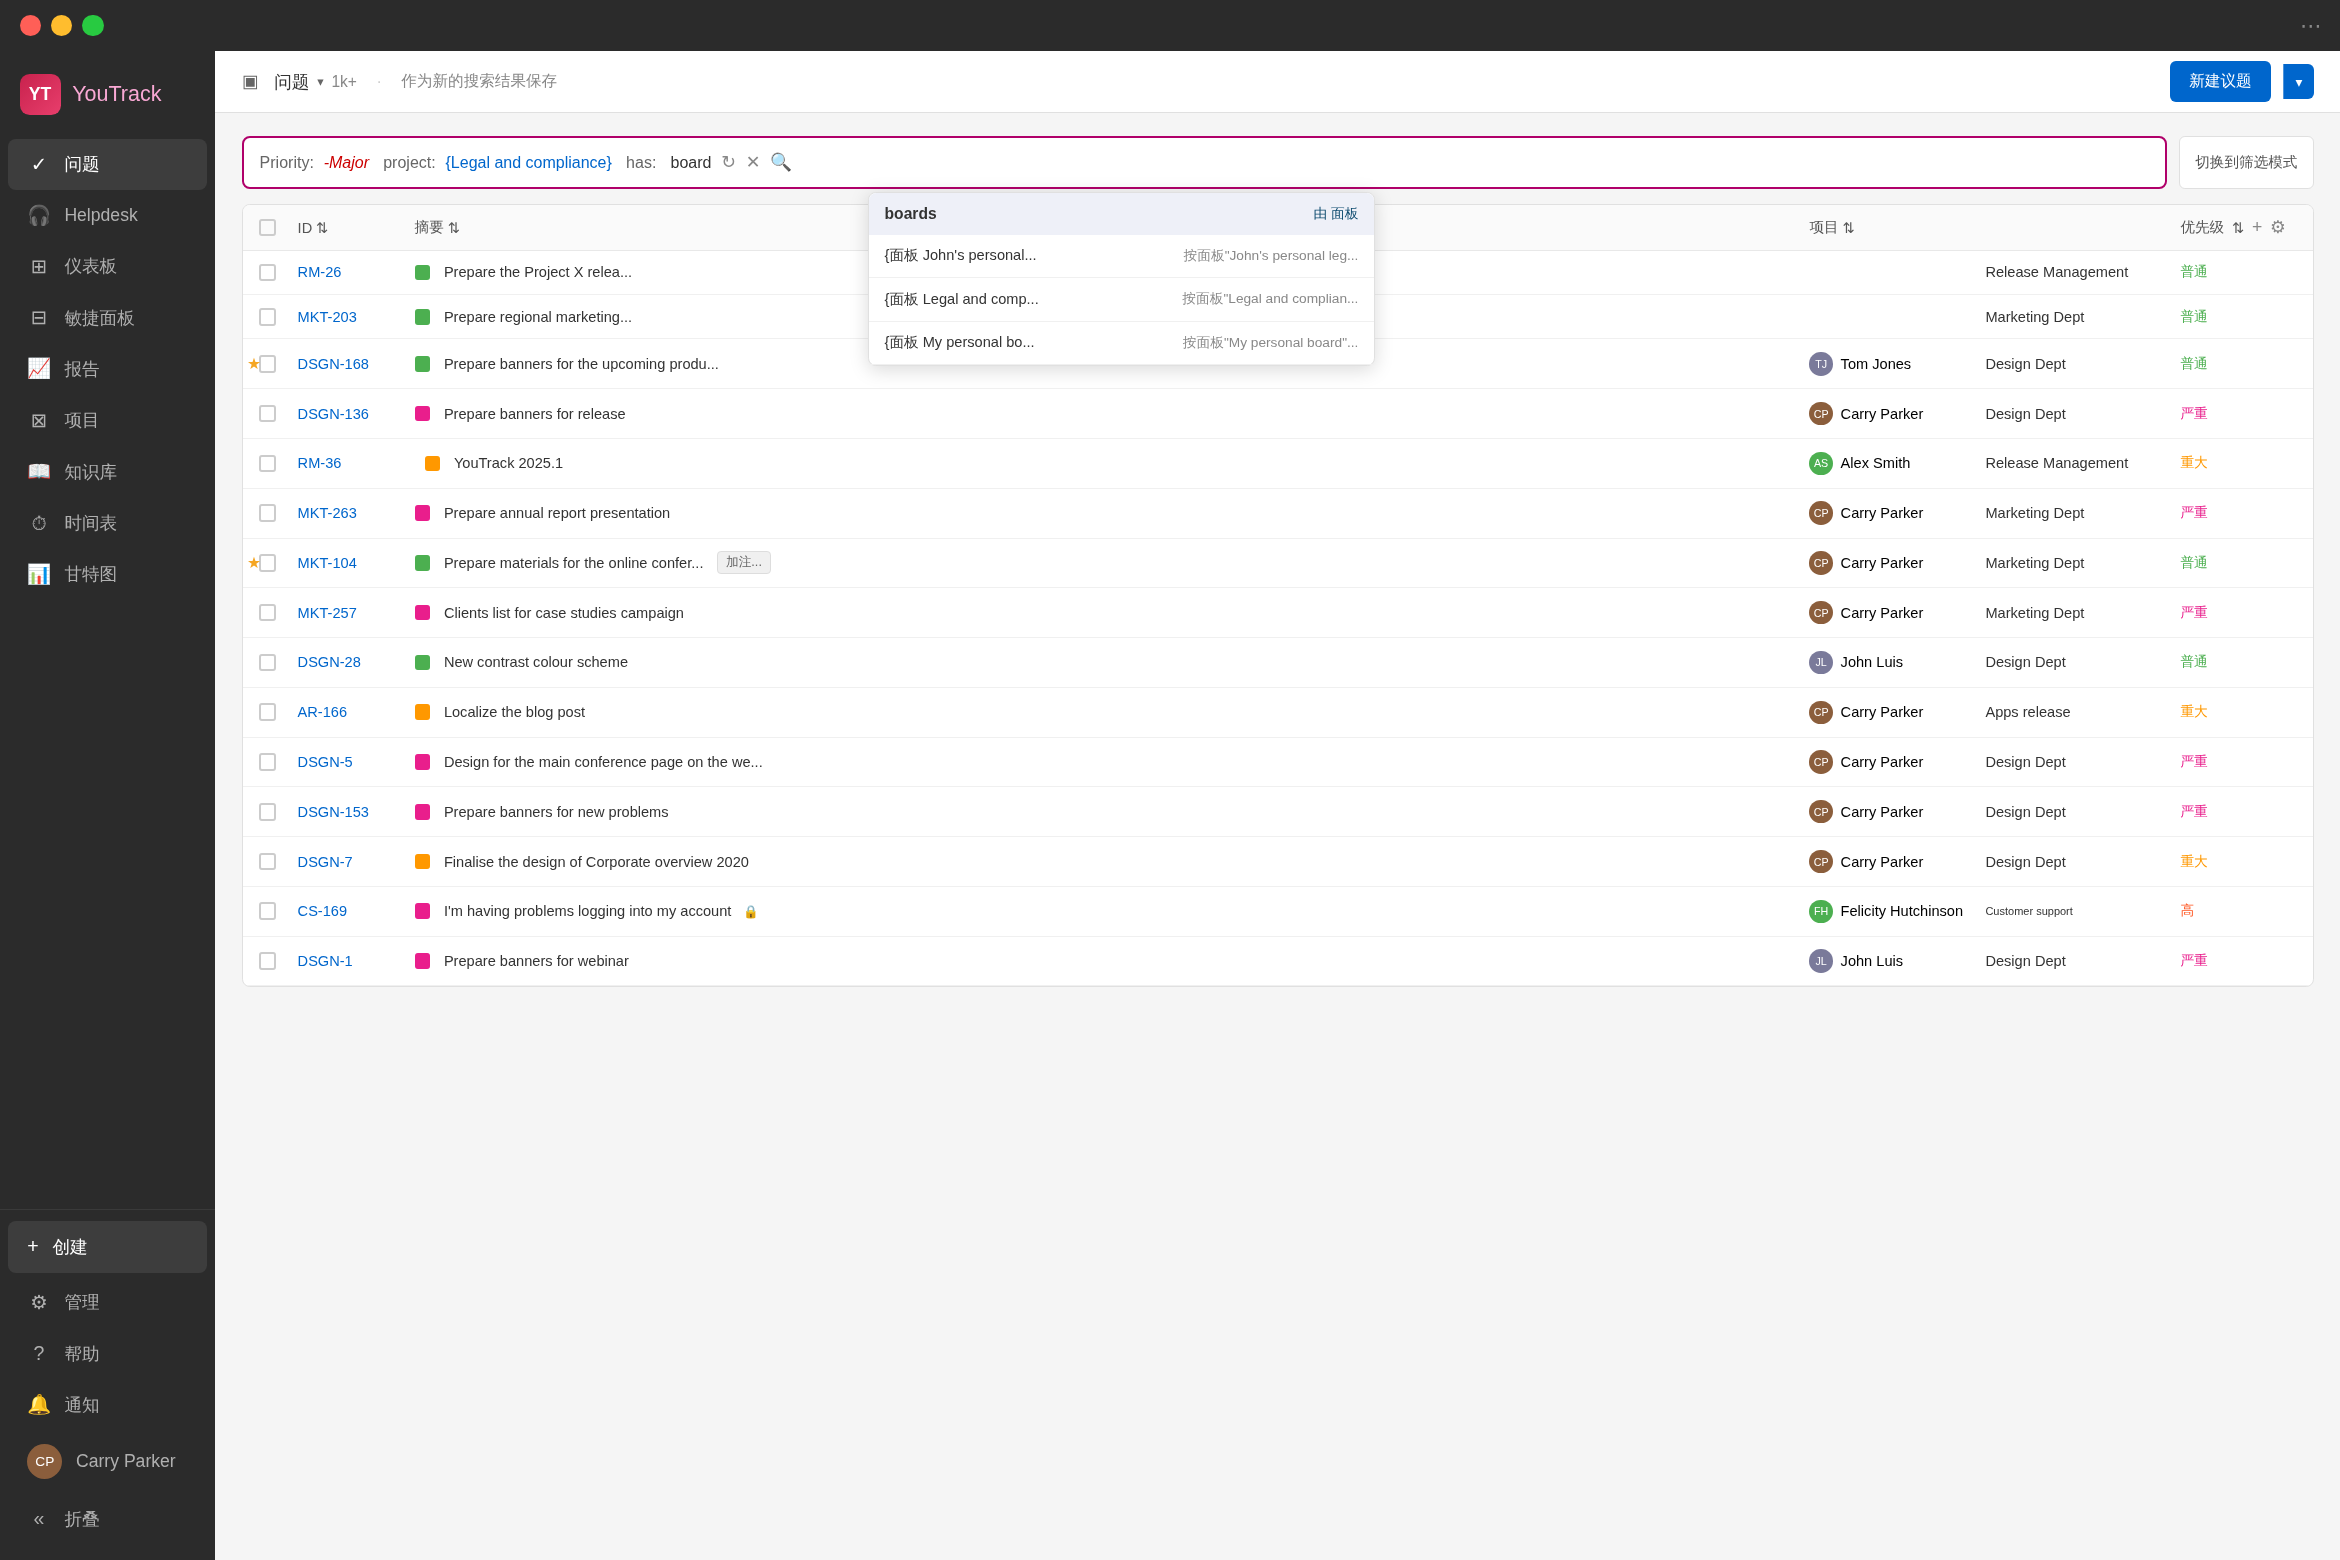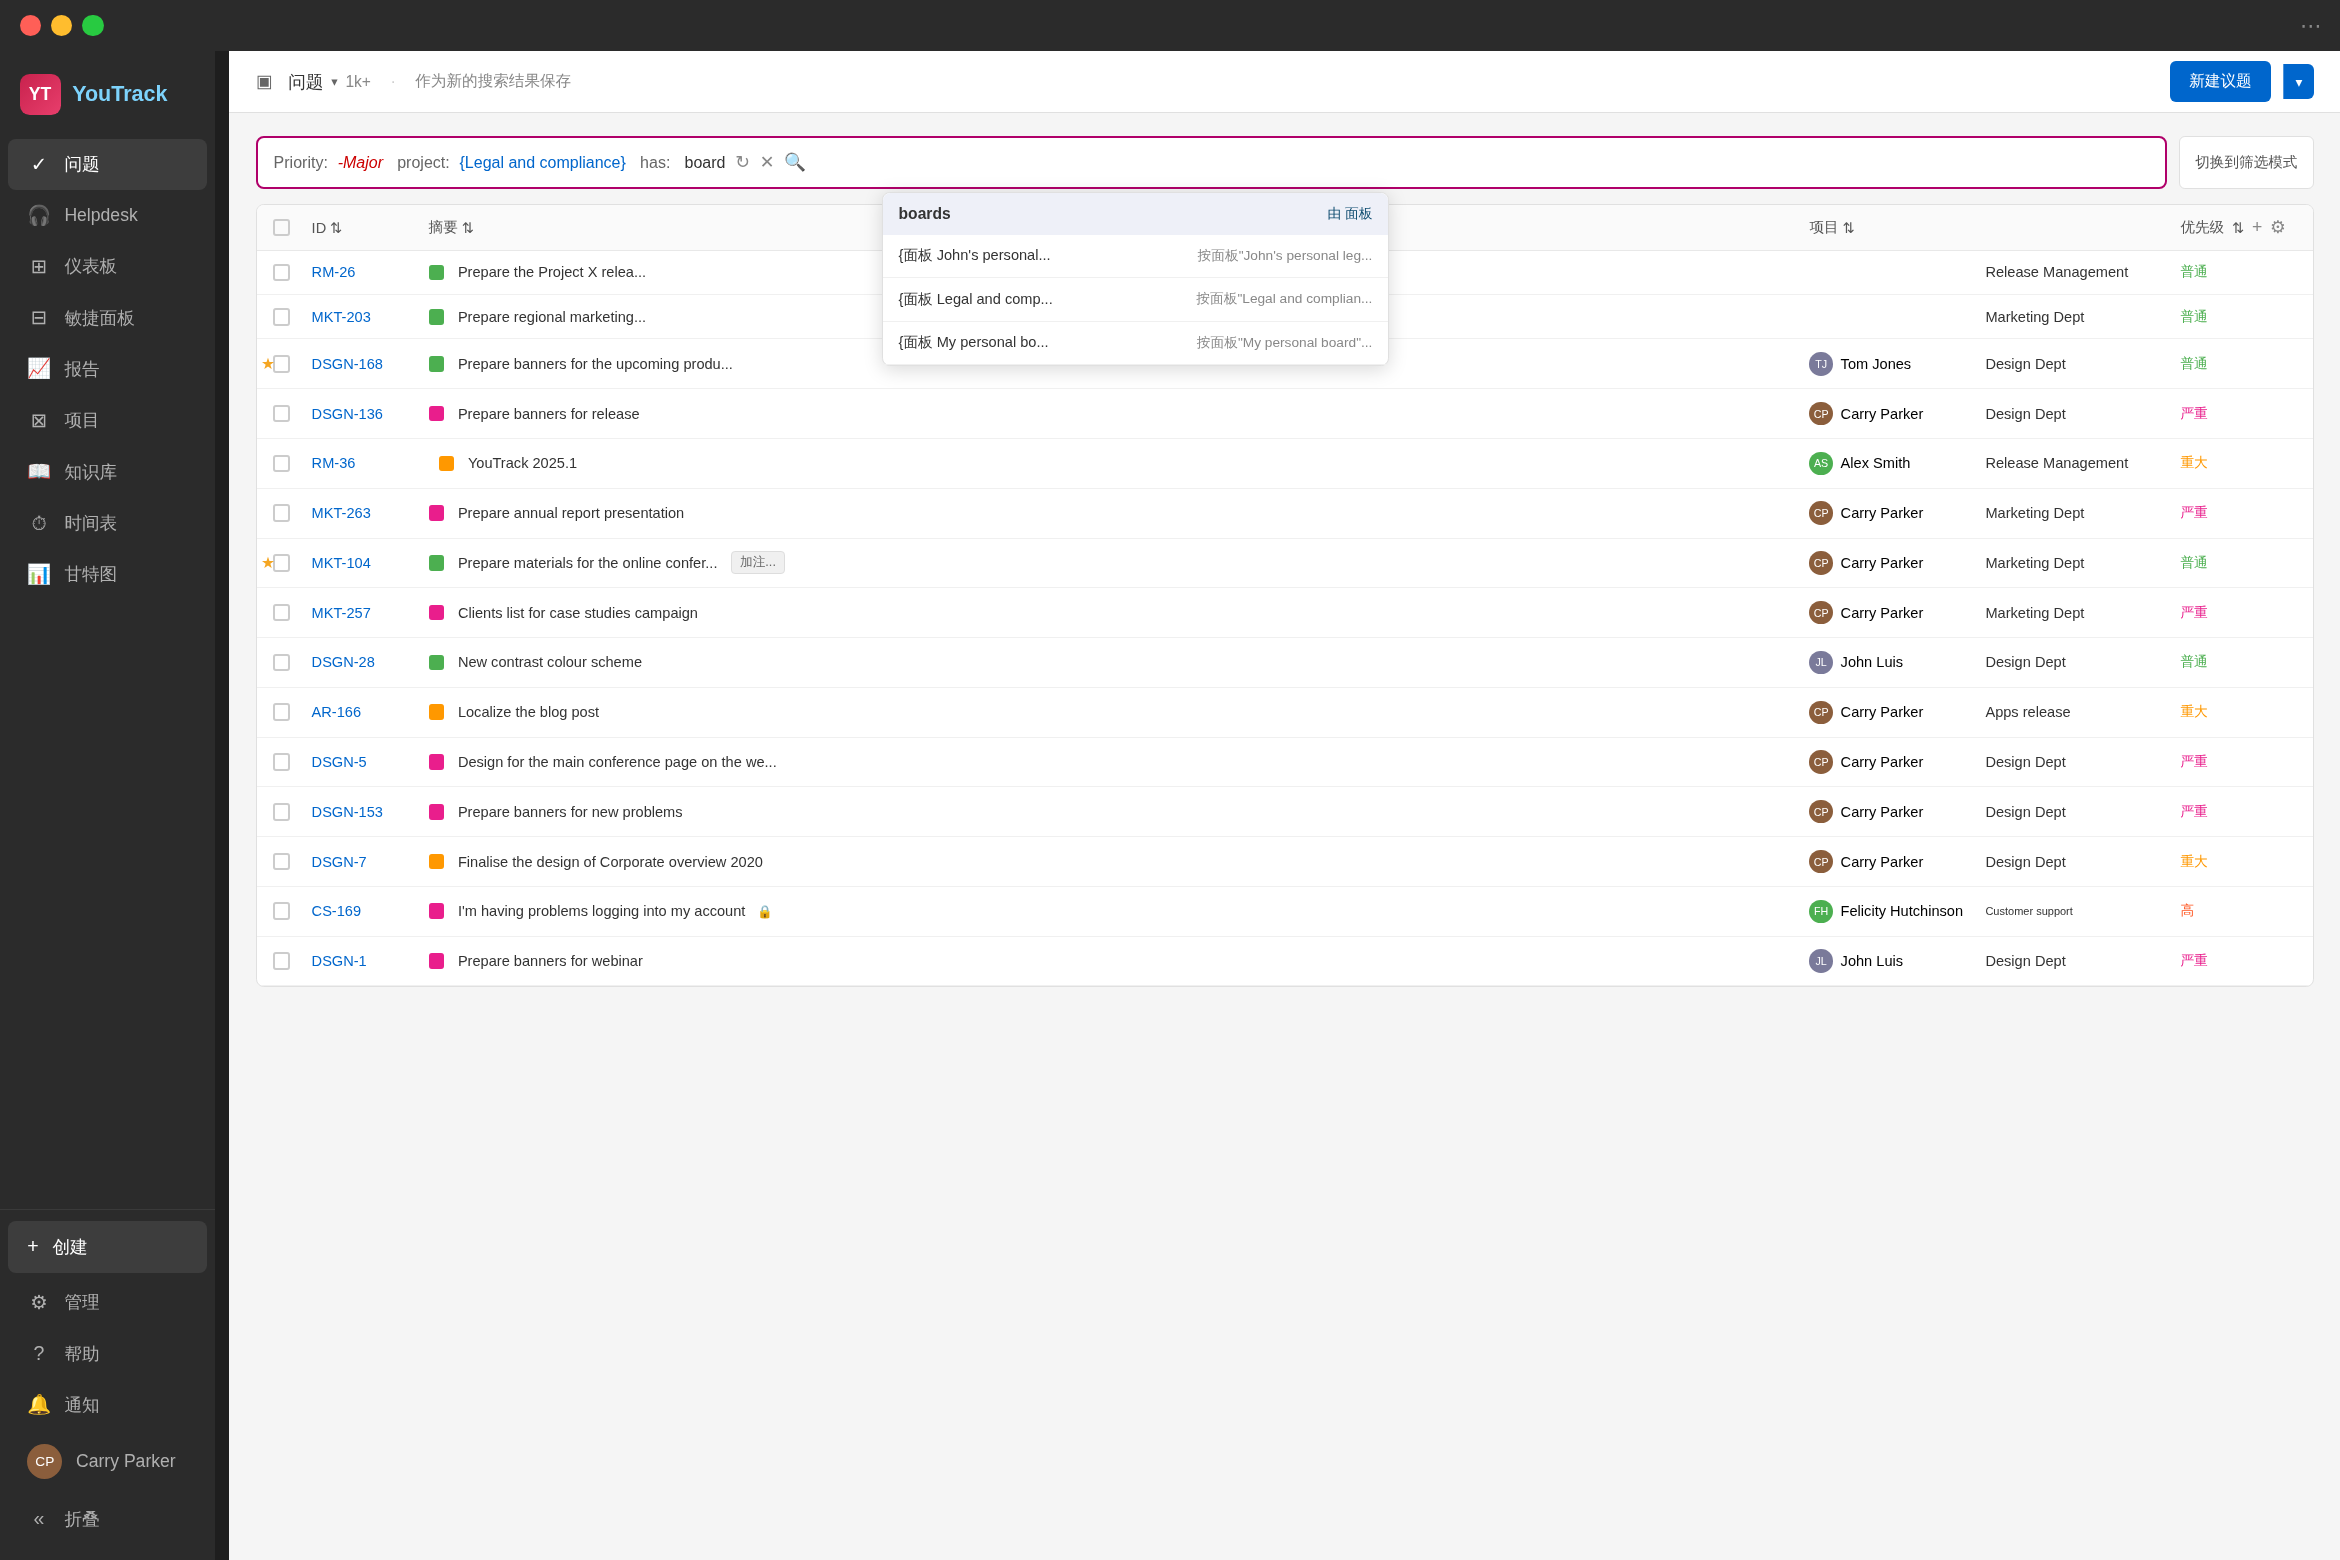--- a/index.html
+++ b/index.html
@@ -44,7 +44,6 @@
       display: flex;
       flex: 1;
       overflow: hidden;
-      gap: 14px;
     }
     
     .sidebar {

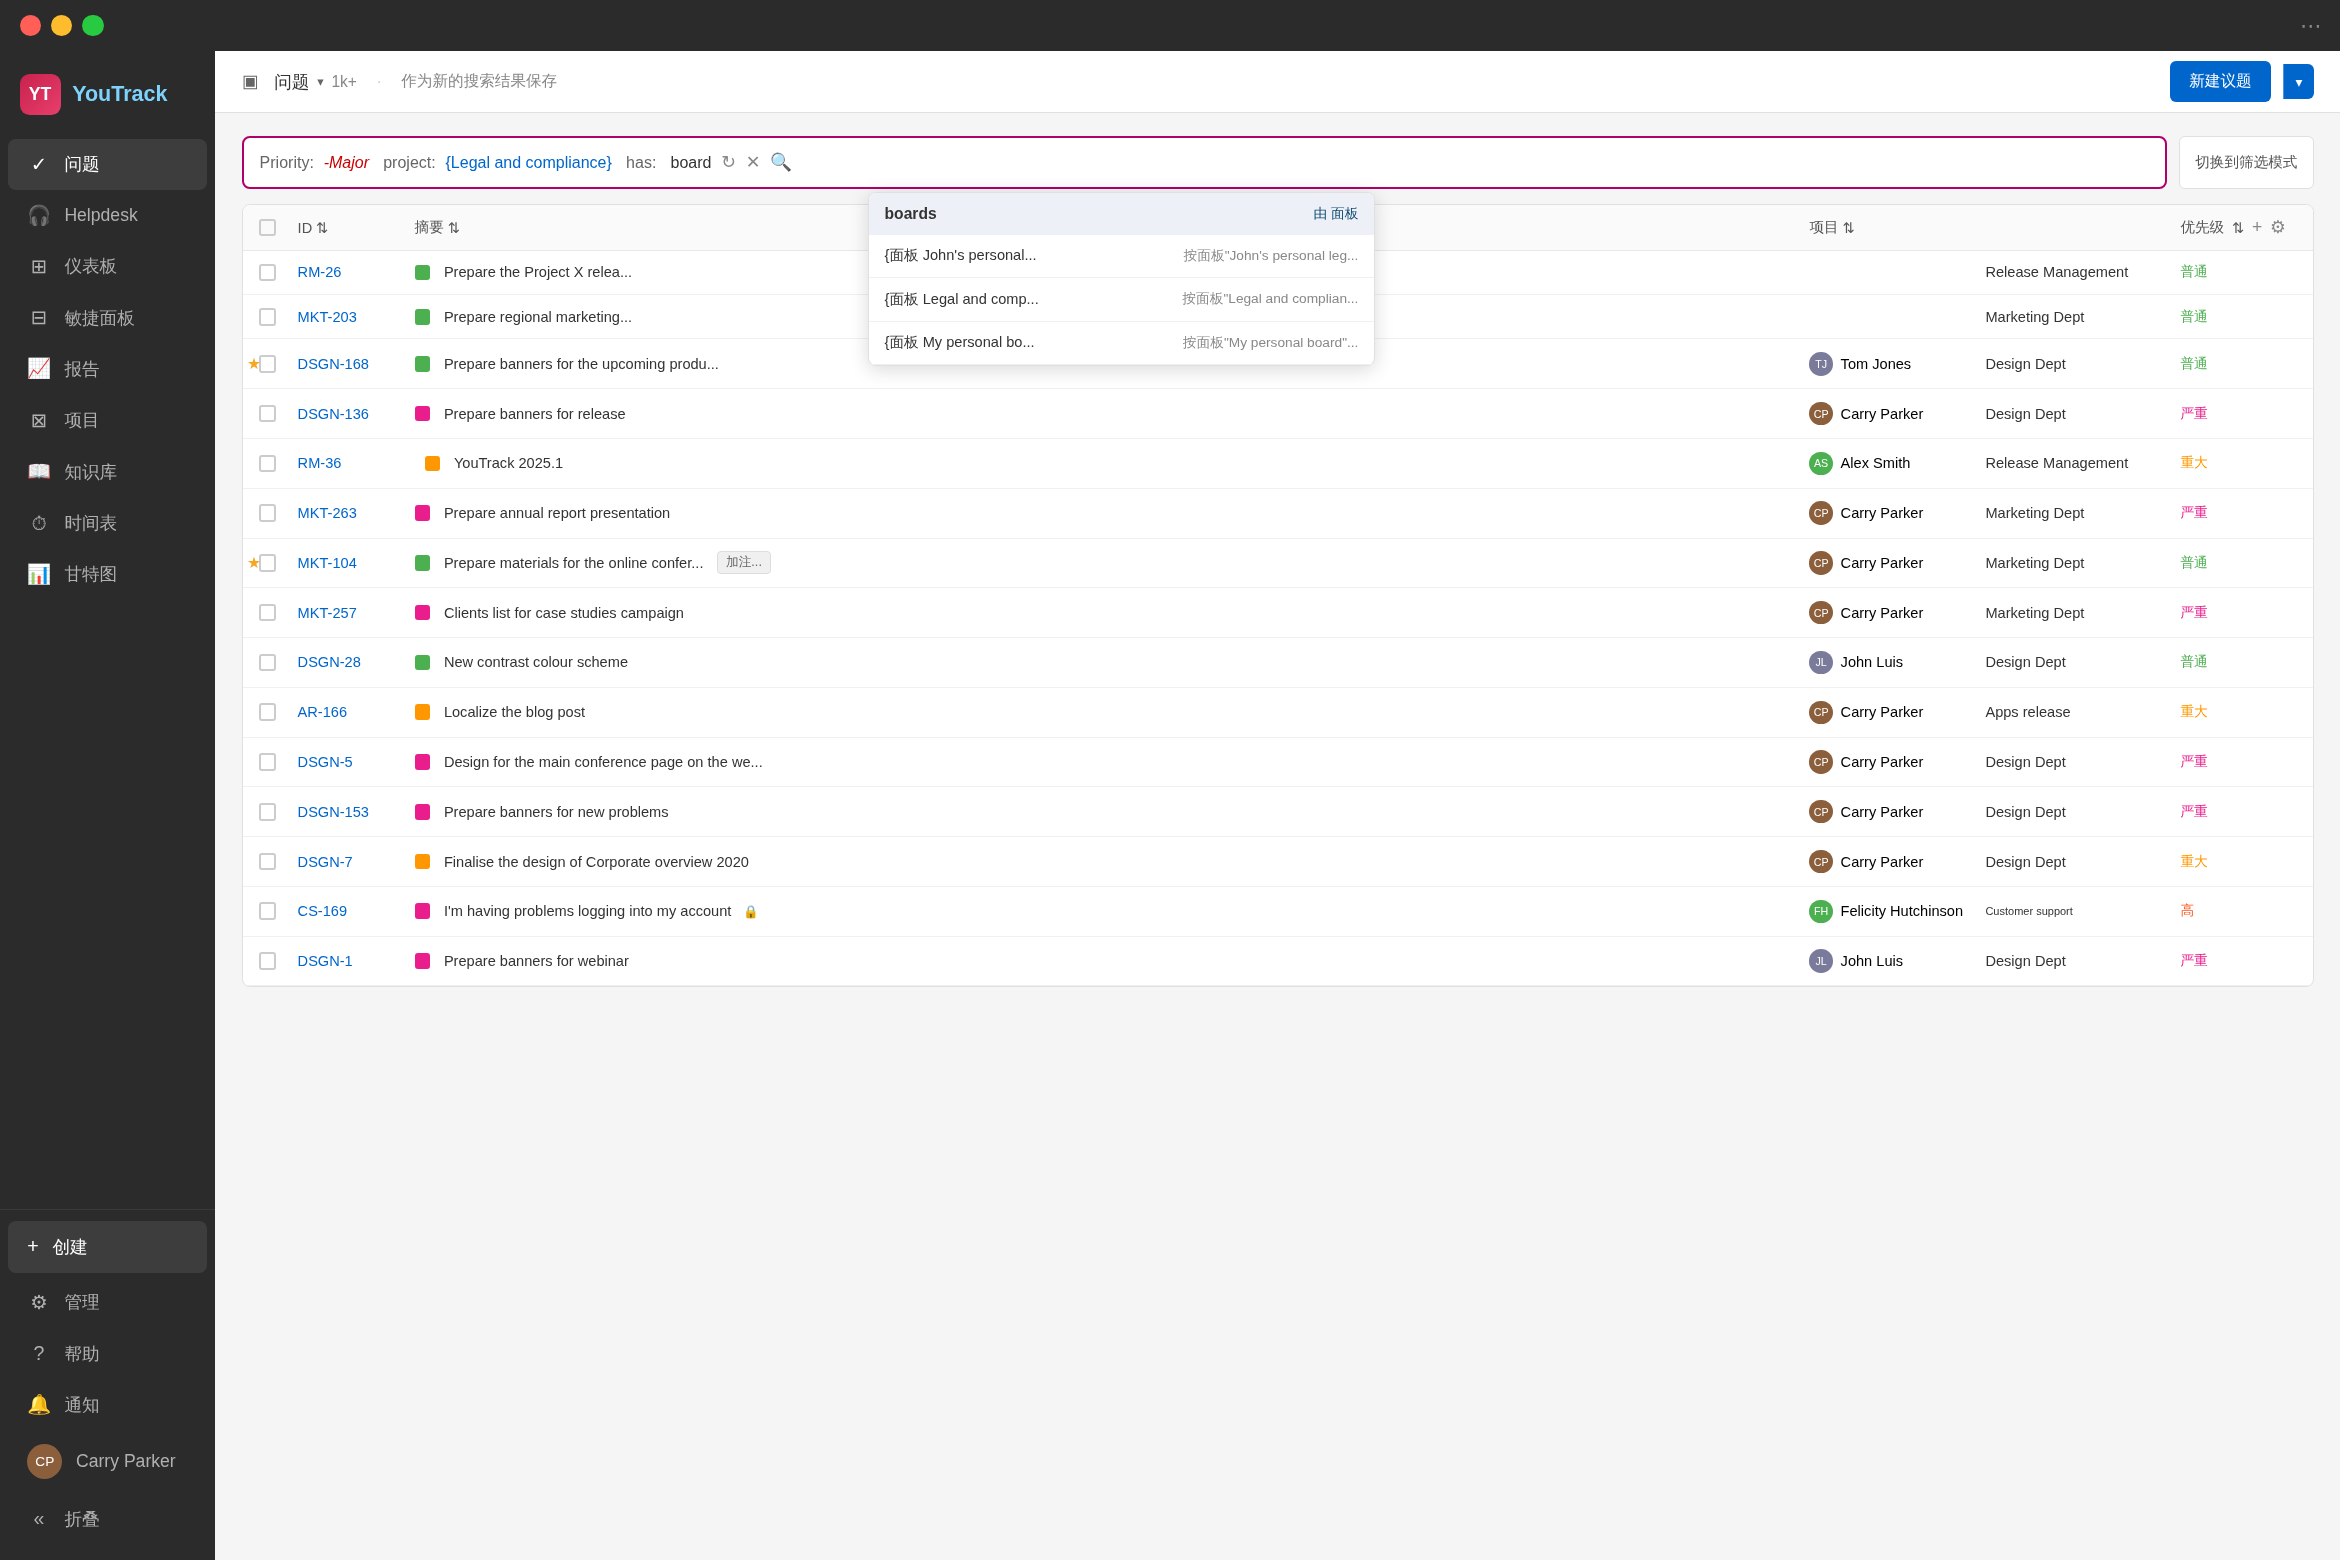--- a/index.html
+++ b/index.html
@@ -73,9 +73,9 @@
       font-size: 17.6px;
     }
     .logo-text {
-      color: #7dd3fc;
+      color: #f9a8d4;
       font-size: 21.5px;
-      font-weight: 700;
+      font-weight: 400;
     }
     .sidebar-item {
       display: flex;

